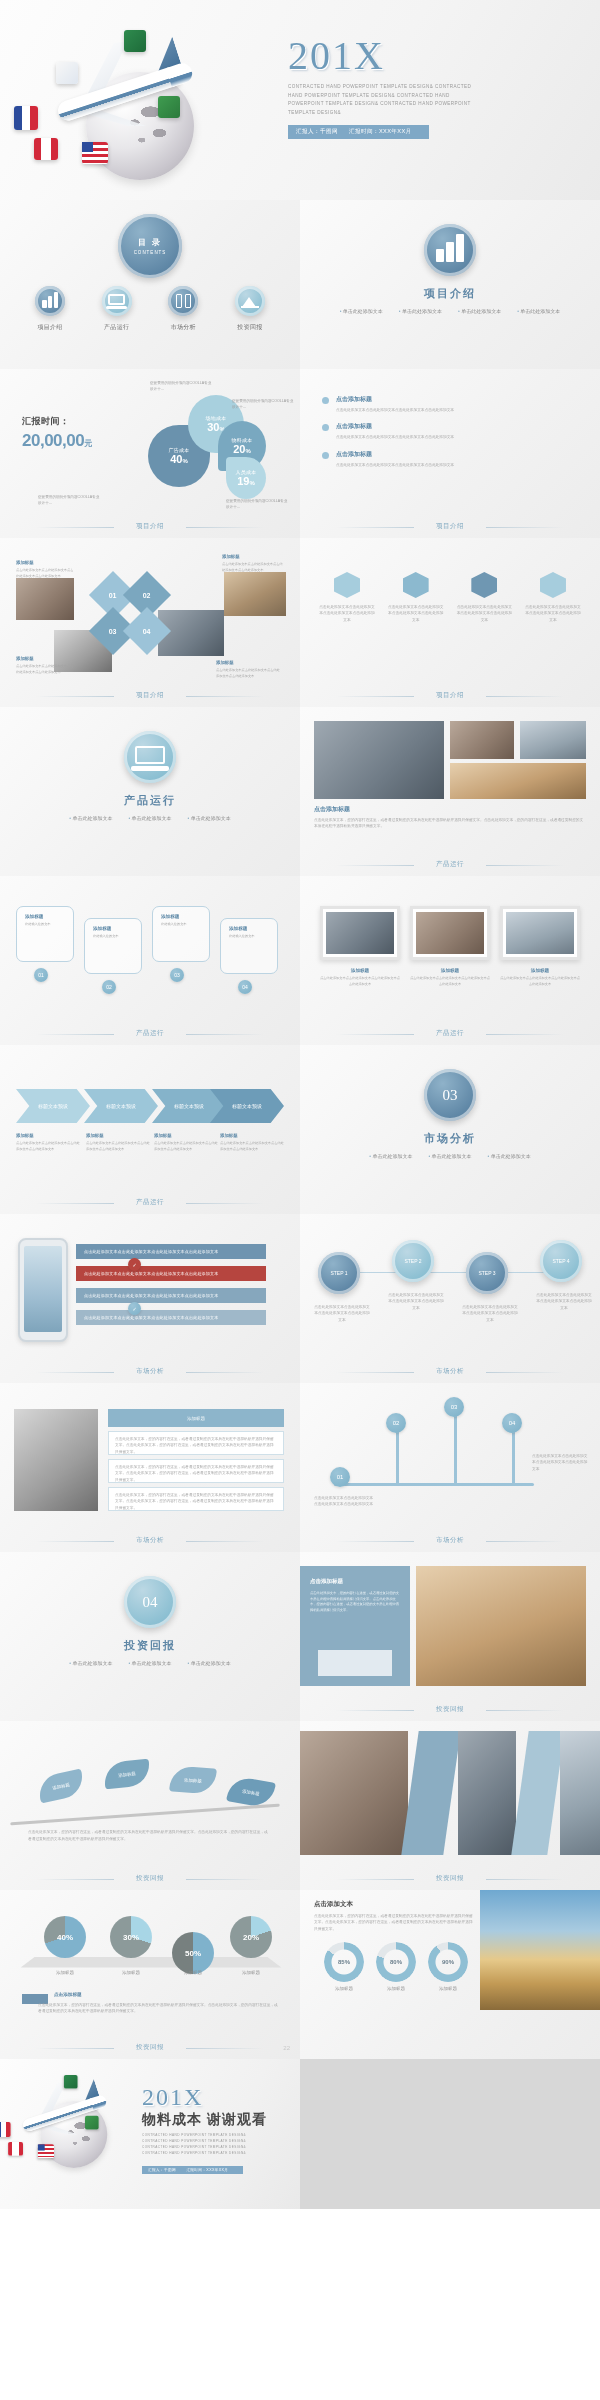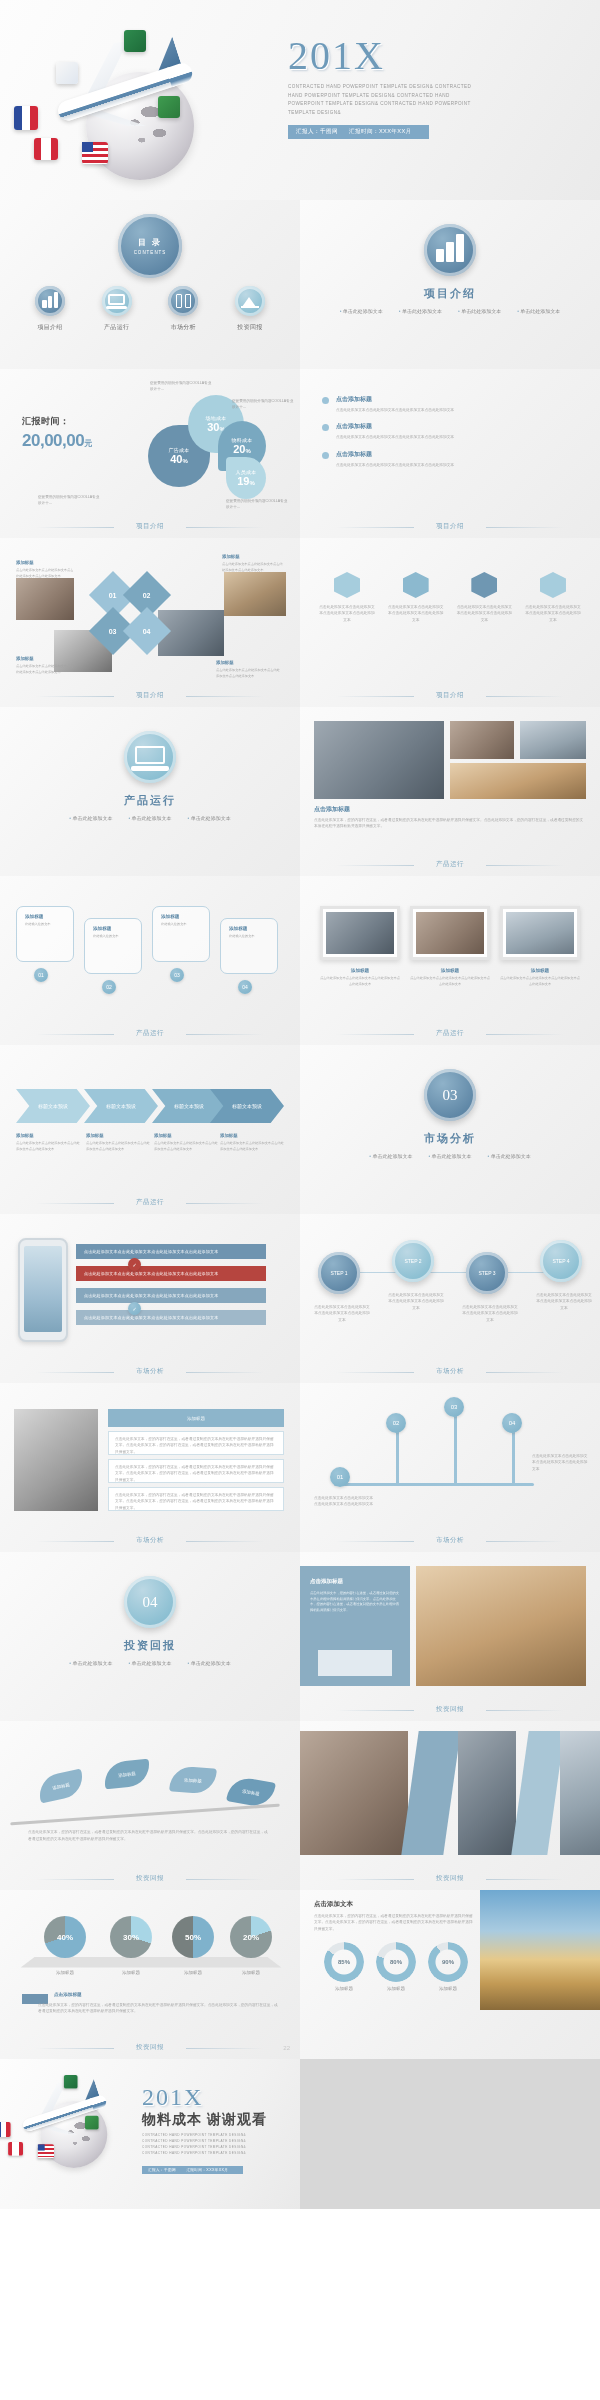--- a/index.html
+++ b/index.html
@@ -740,7 +740,7 @@
             <span>%</span>
           </div>
       </div>
-      <div class="pchart" style="left:172px;top:26px;background:conic-gradient(#7fb2cc 0 50%,#77807f 50% 100%);">
+      <div class="pchart" style="left:172px;top:42px;background:conic-gradient(#7fb2cc 0 50%,#77807f 50% 100%);">
         <div class="lbl">
             <span>50</span>
             <span>%</span>

